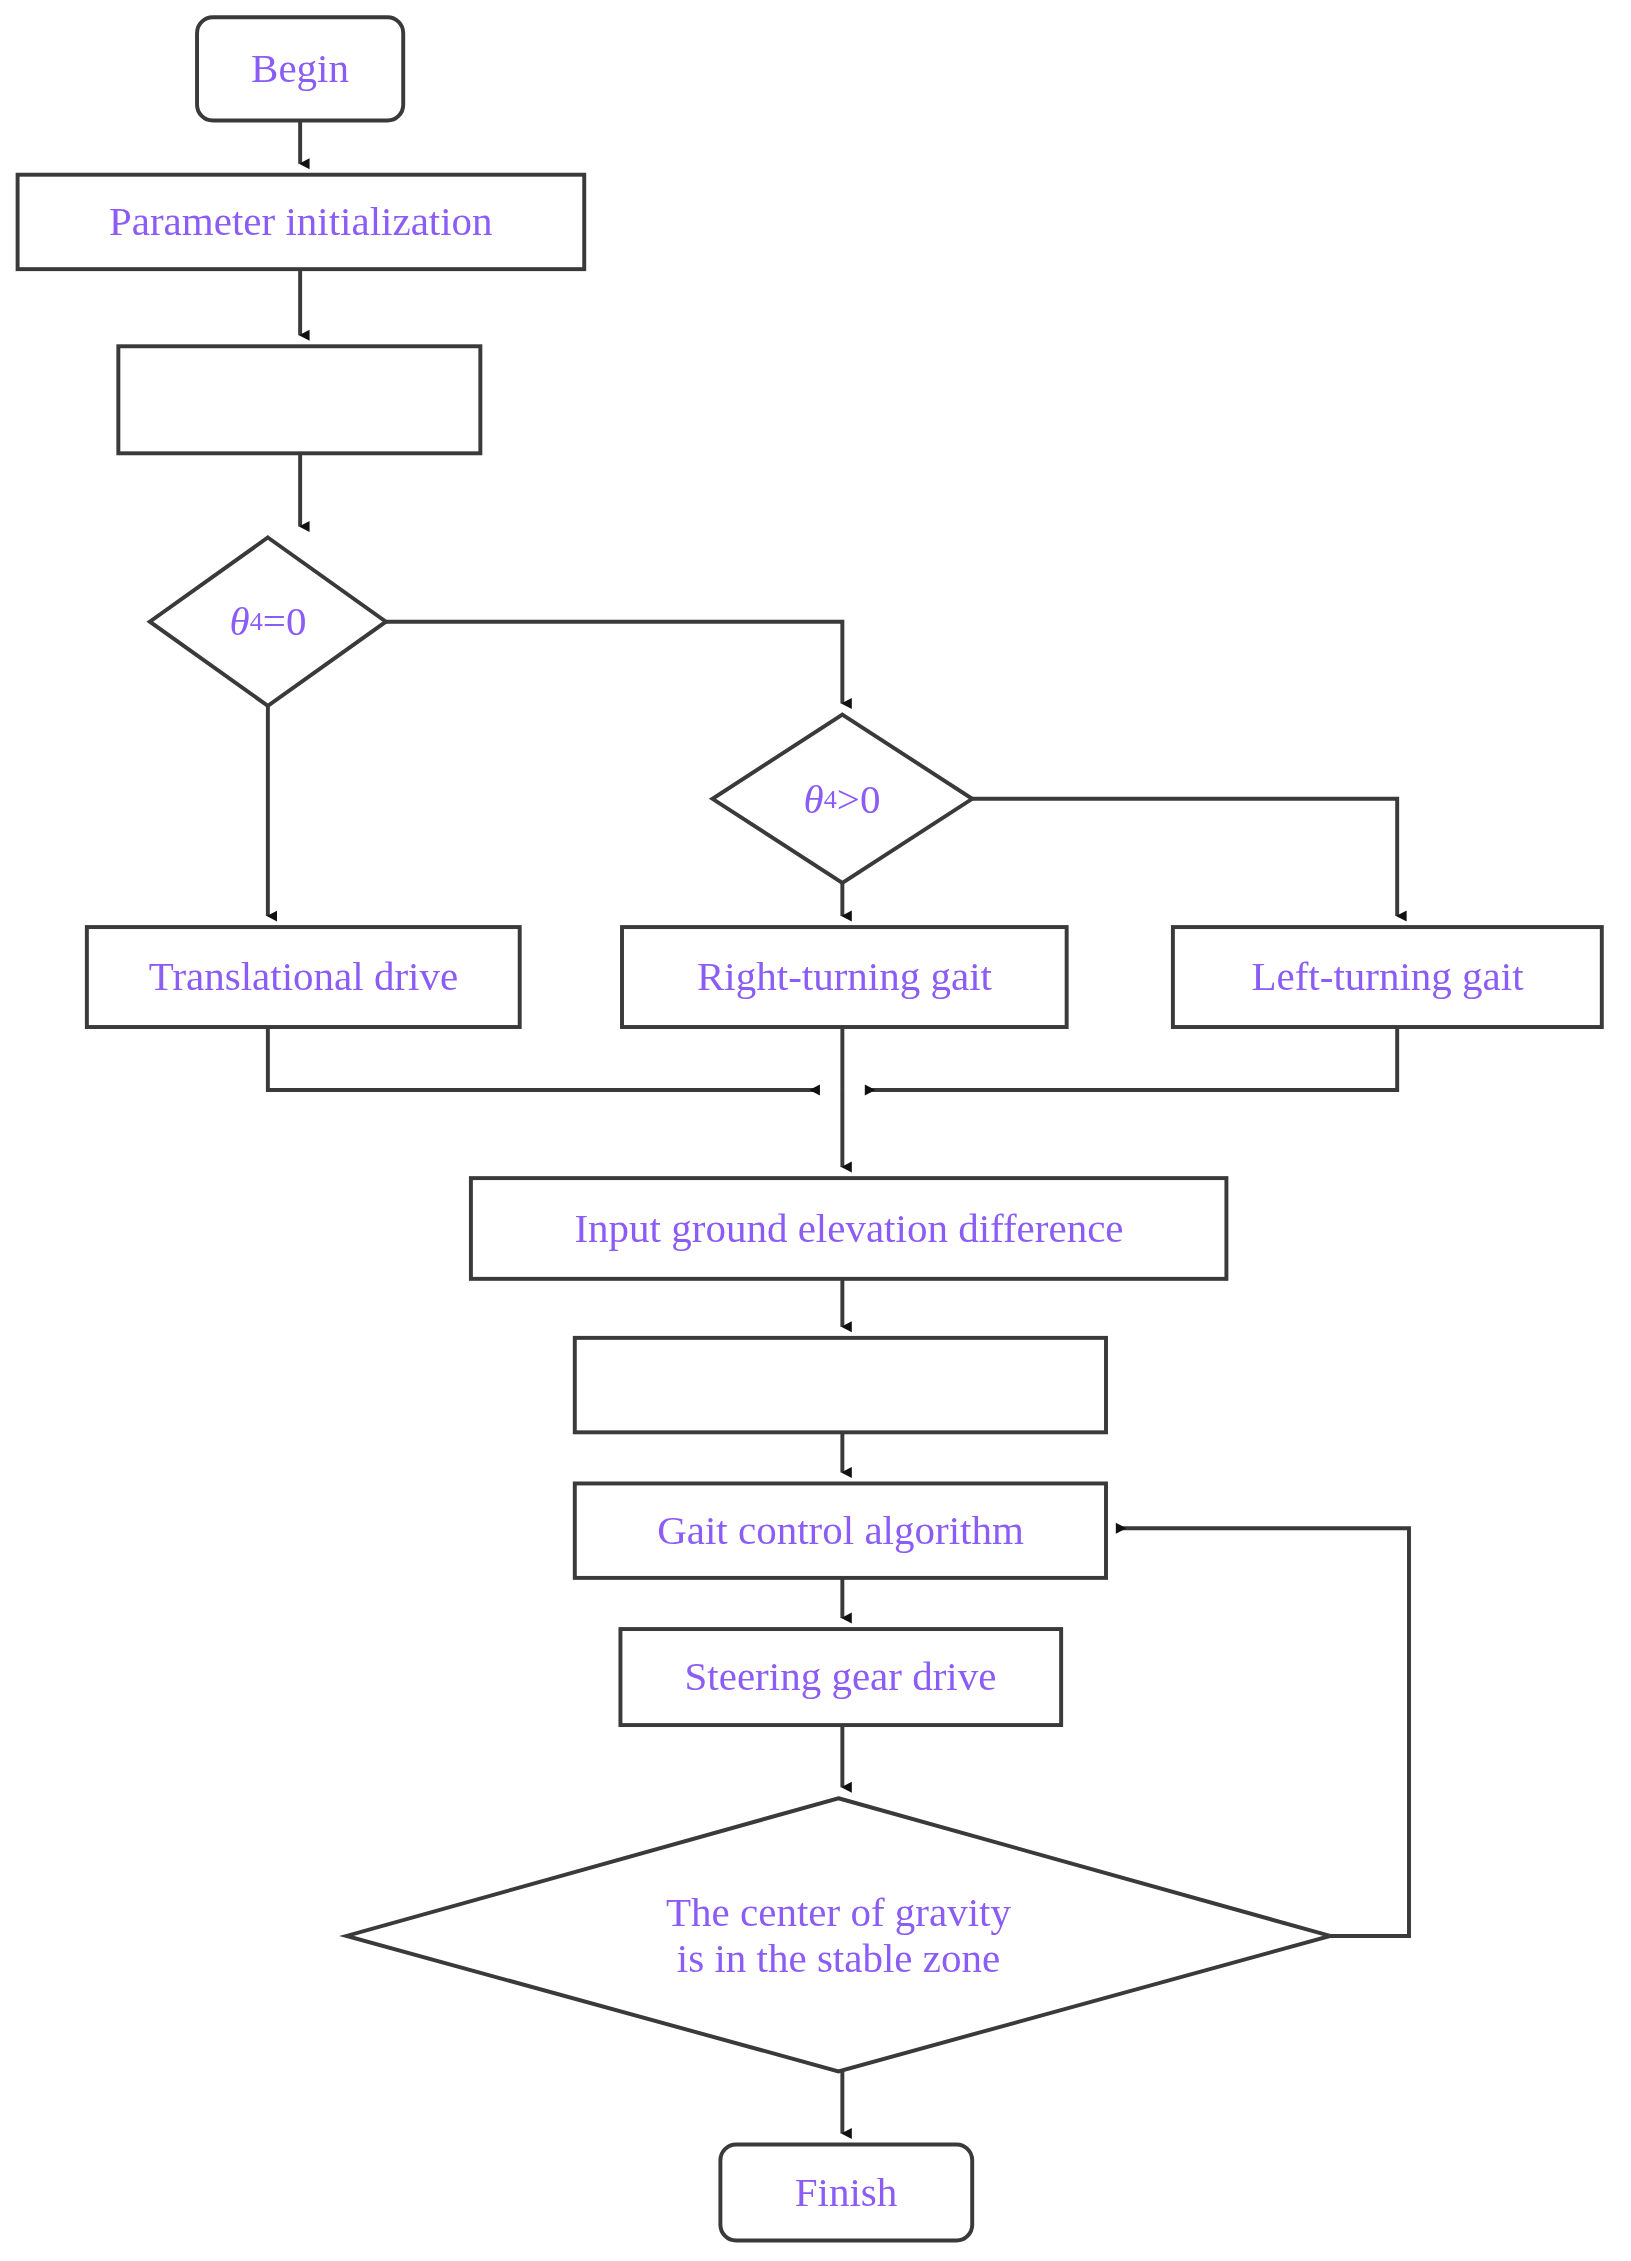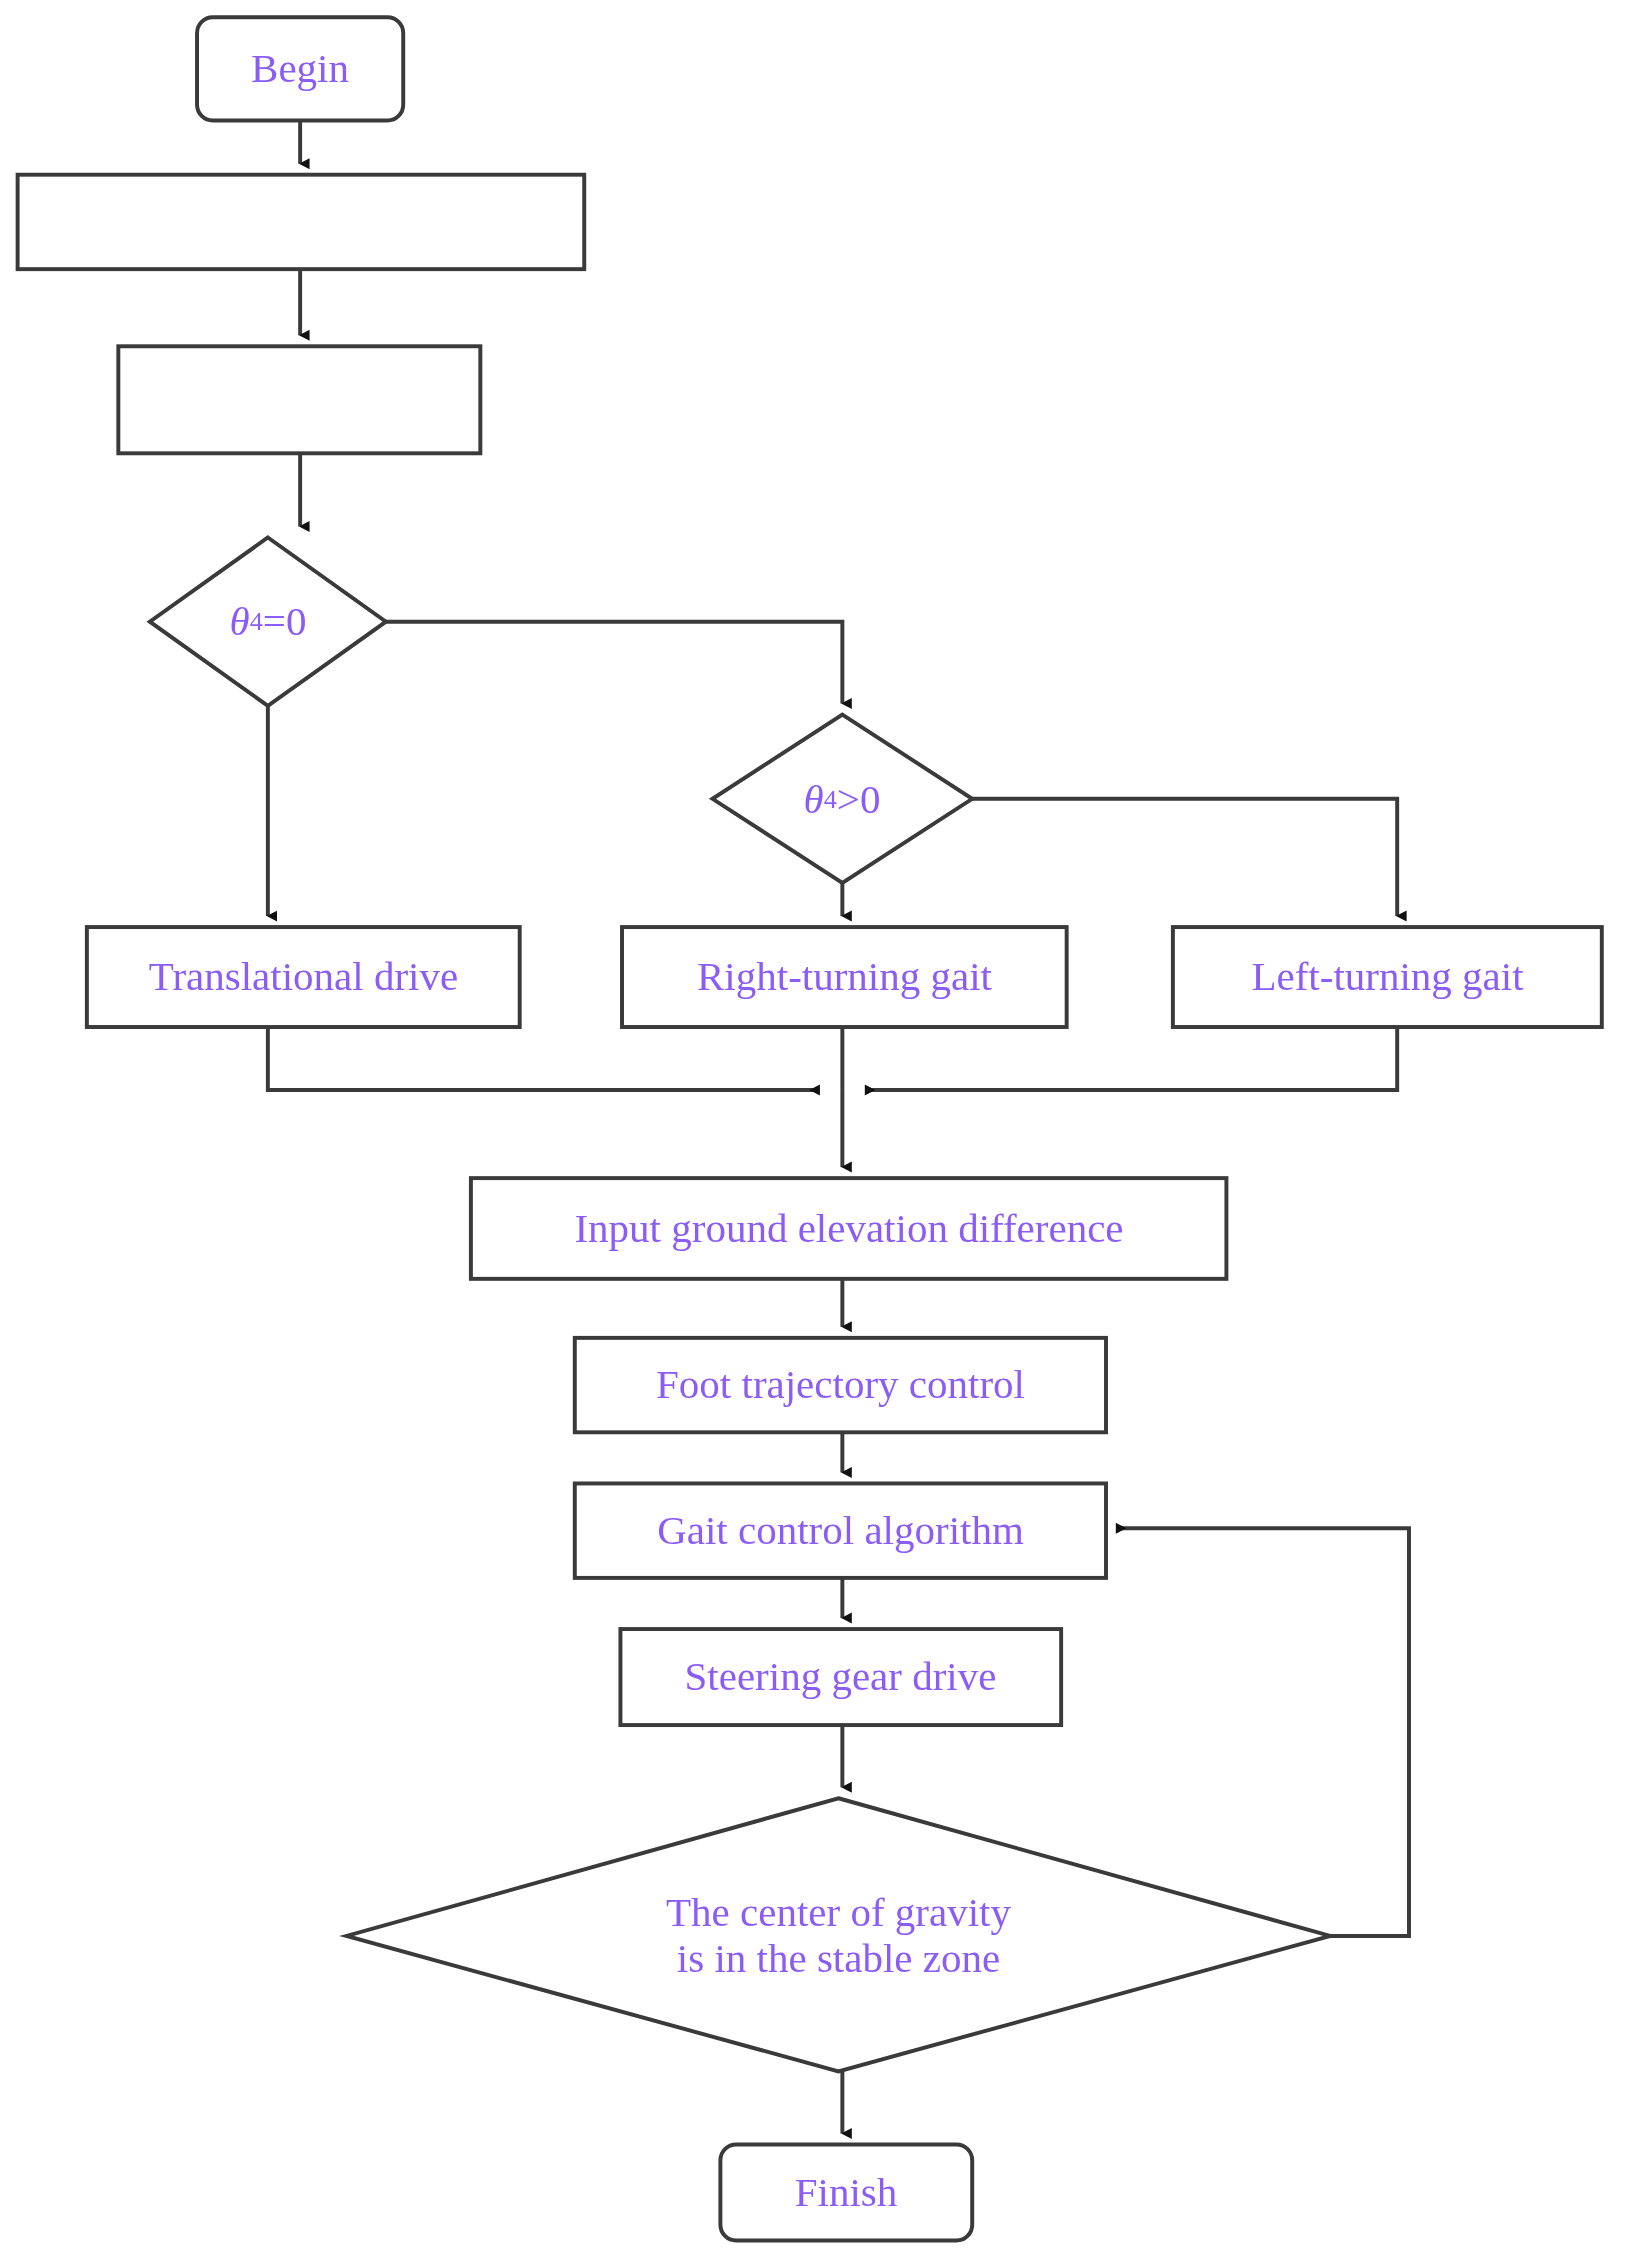--- a/index.html
+++ b/index.html
@@ -131,6 +131,7 @@
 
   <div class="node-label lbl-terminal" style="left:197px; top:17.3px; width:206px; height:103px;">Begin</div>
 
+  <div class="node-label lbl-process" style="left:17.3px; top:175px; width:567px; height:94px;">Parameter initialization</div>
 
 
   <div class="node-label lbl-decision" style="left:150px; top:582px; width:236px; height:79px;">

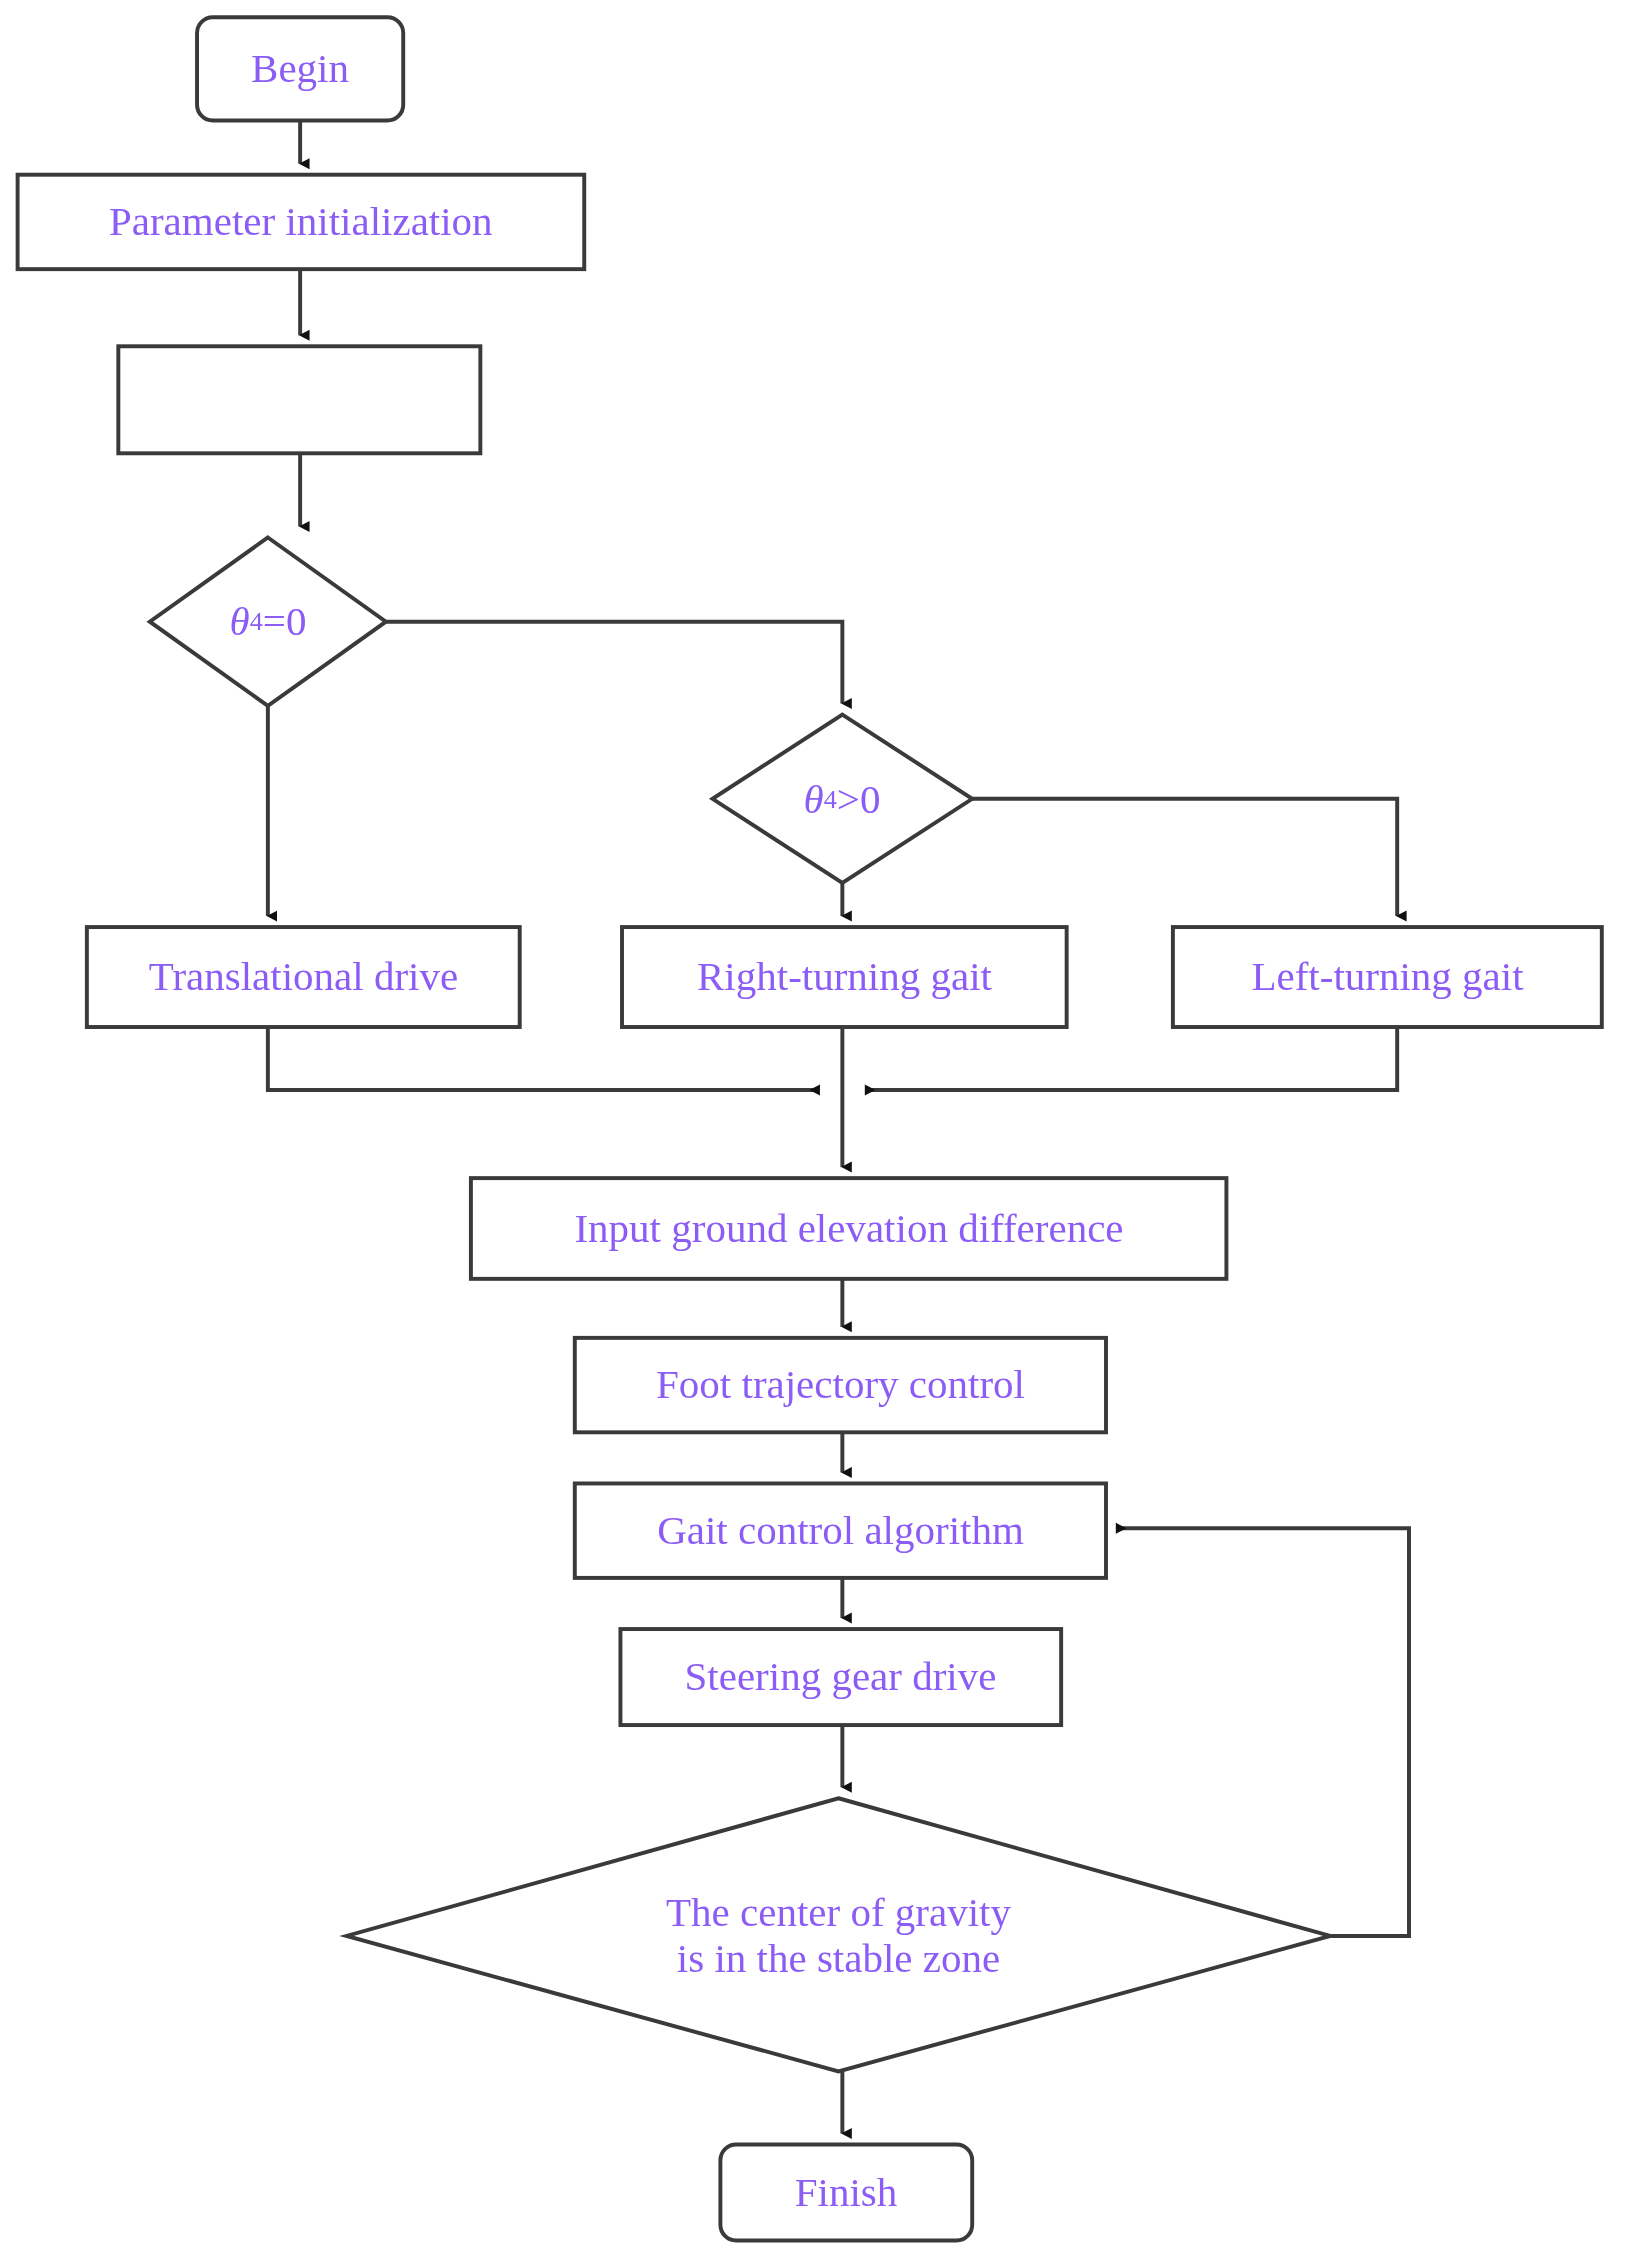--- a/index.html
+++ b/index.html
@@ -150,7 +150,6 @@
 
   <div class="node-label lbl-process" style="left:471px; top:1178px; width:756px; height:101px;">Input ground elevation difference</div>
 
-  <div class="node-label lbl-process" style="left:575px; top:1338px; width:531px; height:94px;">Foot trajectory control</div>
 
   <div class="node-label lbl-process" style="left:575px; top:1484px; width:531px; height:94px;">Gait control algorithm</div>
 

